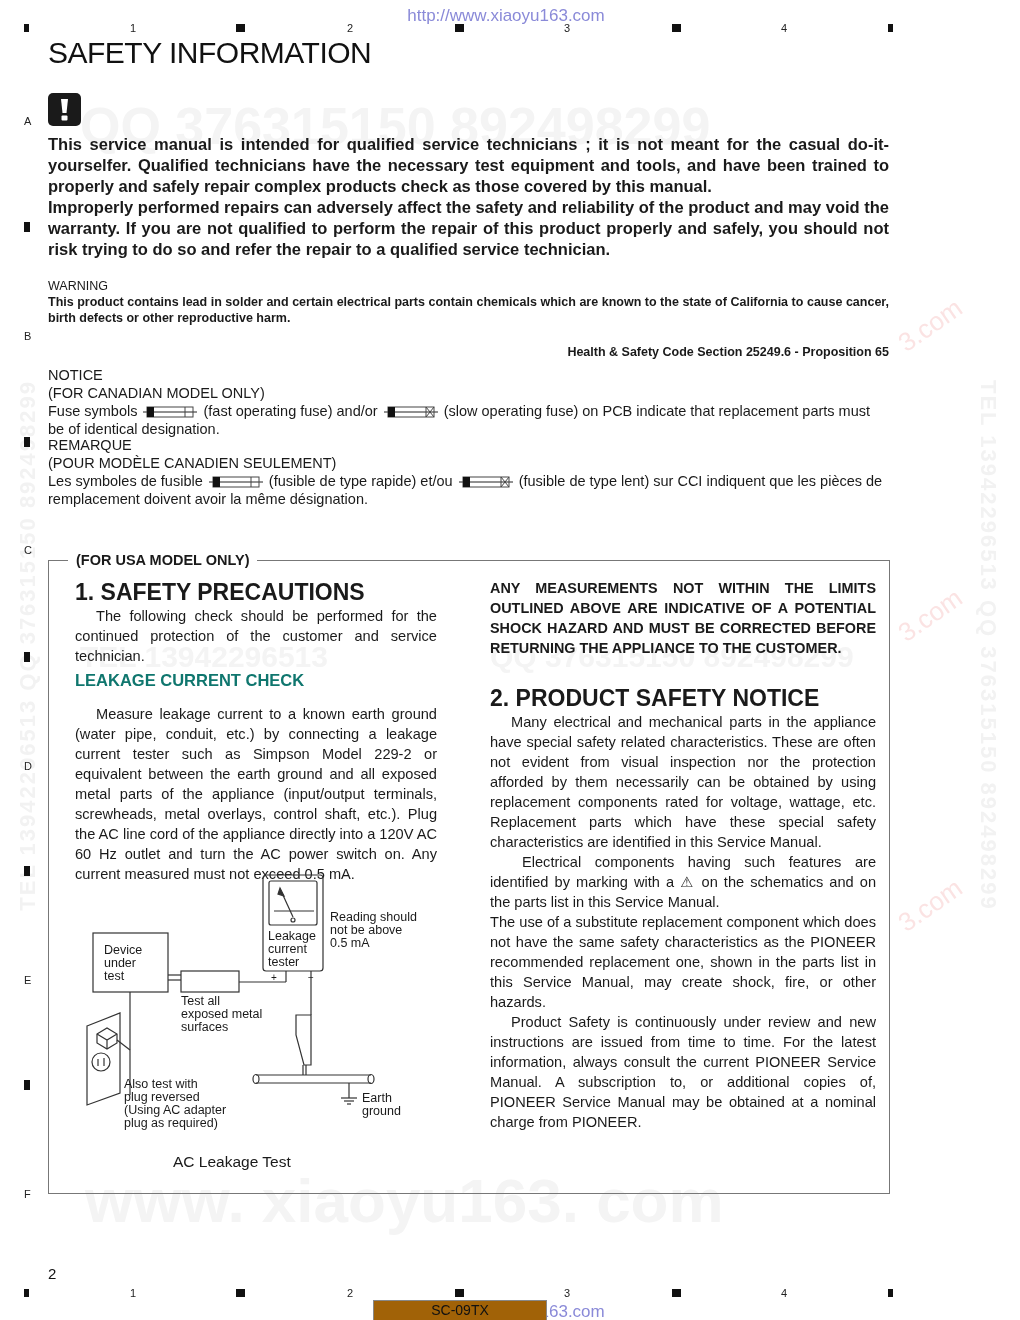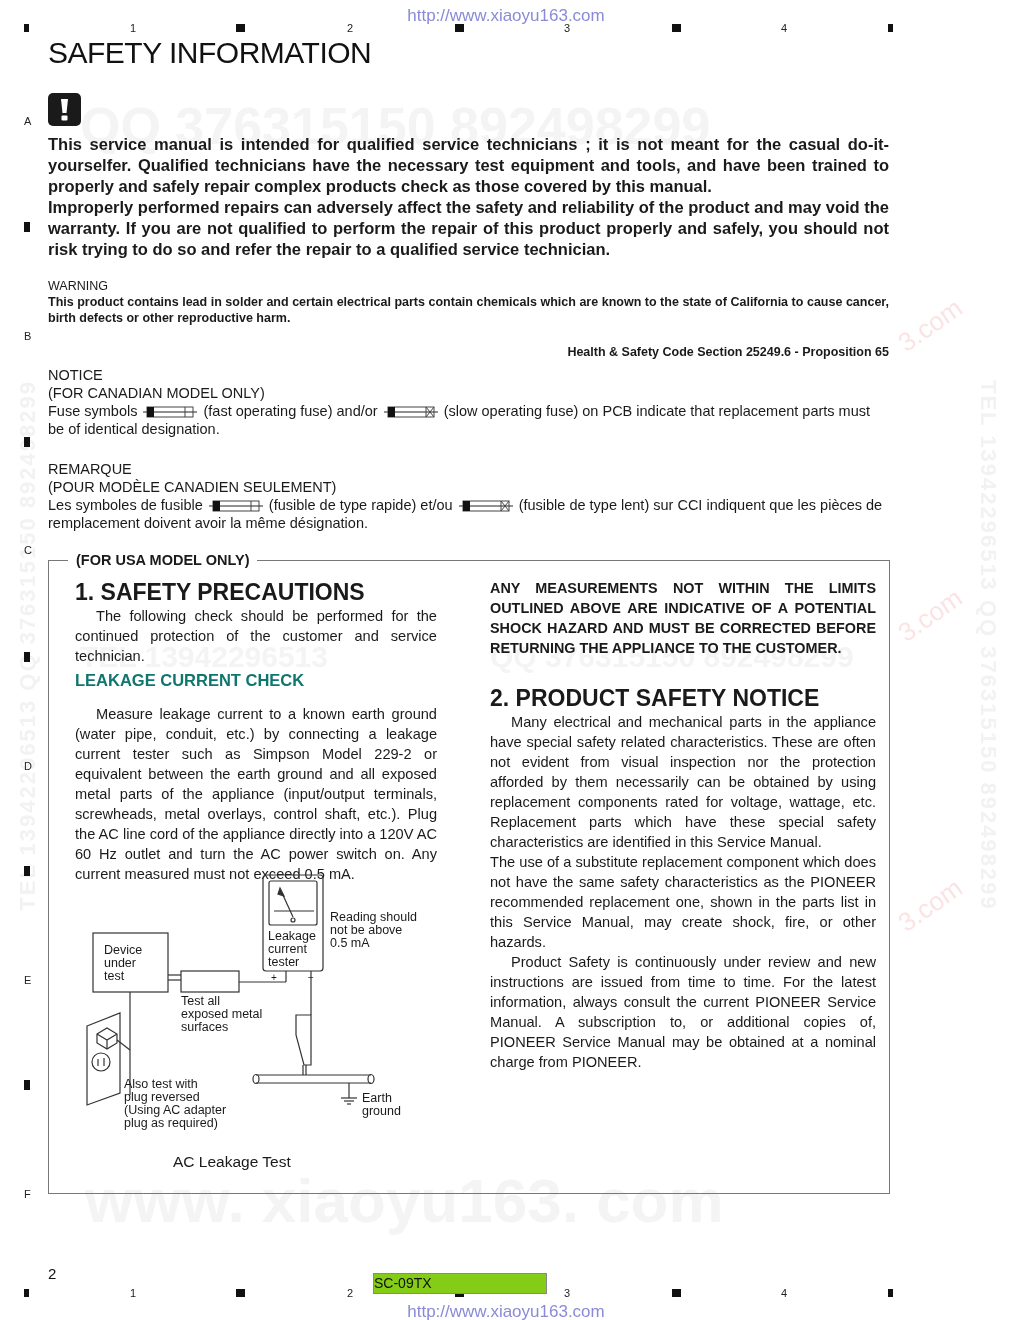--- a/index.html
+++ b/index.html
@@ -144,7 +144,7 @@
     </div>
   </div>
 
-  <div class="notice" style="top:460px;">
+  <div class="notice" style="top:436px;">
     <div>REMARQUE</div>
     <div>(POUR MODÈLE CANADIEN SEULEMENT)</div>
     <div>

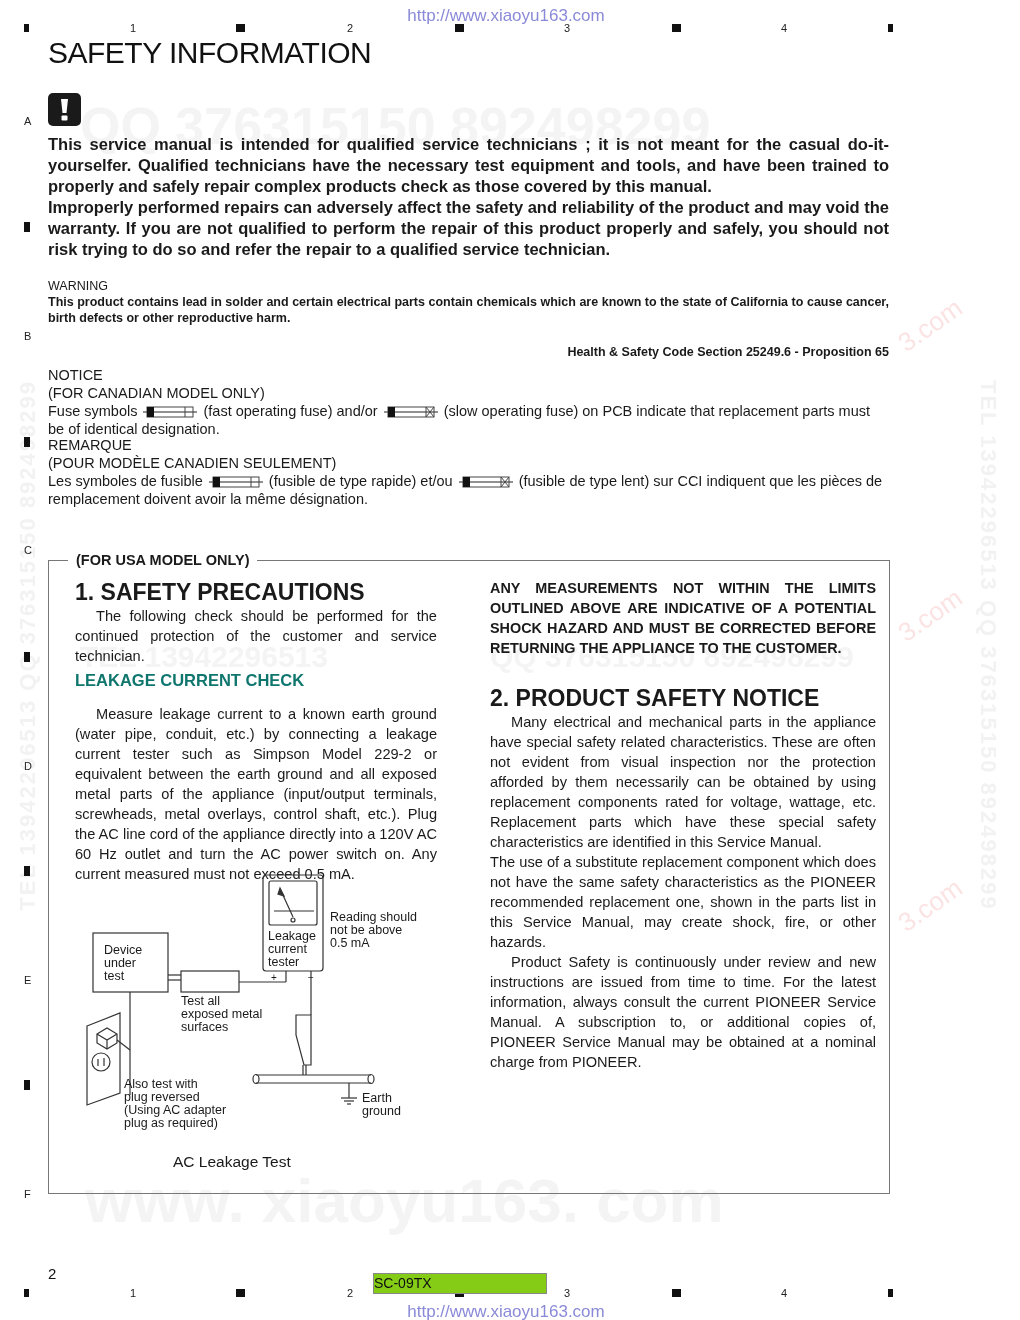--- a/index.html
+++ b/index.html
@@ -255,6 +255,11 @@
     <p class="caps">ANY MEASUREMENTS NOT WITHIN THE LIMITS OUTLINED ABOVE ARE INDICATIVE OF A POTENTIAL SHOCK HAZARD AND MUST BE CORRECTED BEFORE RETURNING THE APPLIANCE TO THE CUSTOMER.</p>
     <h2 class="h-sec" style="margin-top:26px;">2. PRODUCT SAFETY NOTICE</h2>
     <p class="body-text indent">Many electrical and mechanical parts in the appliance have special safety related characteristics. These are often not evident from visual inspection nor the protection afforded by them necessarily can be obtained by using replacement components rated for voltage, wattage, etc. Replacement parts which have these special safety characteristics are identified in this Service Manual.</p>
+    <p class="body-text indent2">
+      <span>Electrical components having such features are identified by marking with a</span>
+      <span>⚠</span>
+      <span>on the schematics and on the parts list in this Service Manual.</span>
+    </p>
     <p class="body-text">The use of a substitute replacement component which does not have the same safety characteristics as the PIONEER recommended replacement one, shown in the parts list in this Service Manual, may create shock, fire, or other hazards.</p>
     <p class="body-text indent">Product Safety is continuously under review and new instructions are issued from time to time. For the latest information, always consult the current PIONEER Service Manual. A subscription to, or additional copies of, PIONEER Service Manual may be obtained at a nominal charge from PIONEER.</p>
   </div>

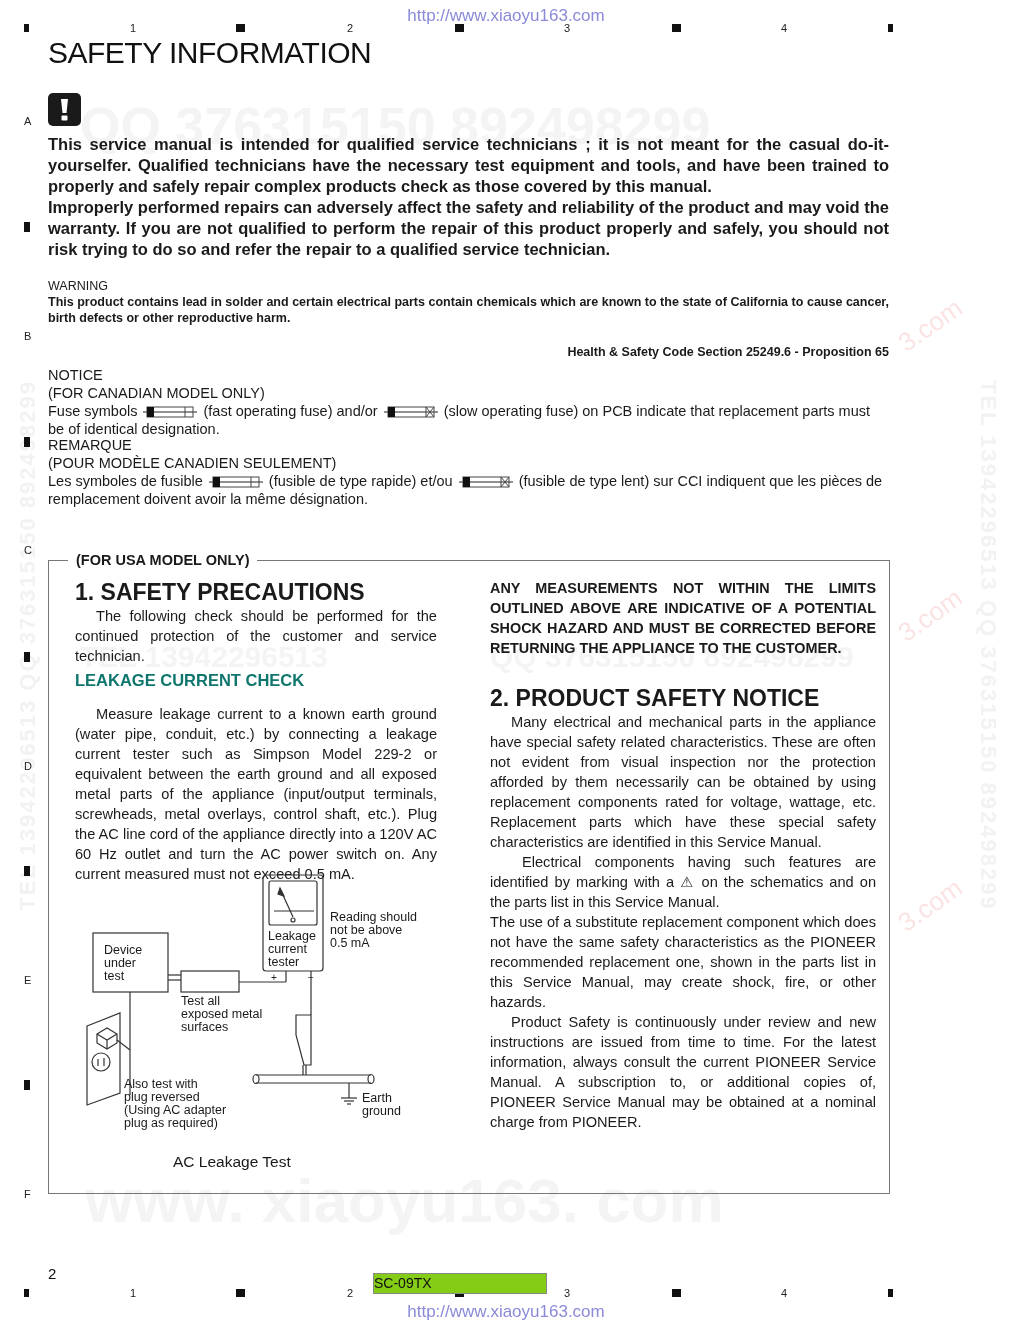--- a/index.html
+++ b/index.html
@@ -47,7 +47,7 @@
   .diag-caption { position: absolute; left: 173px; top: 1153px; font-size: 15.5px; color: #1a1a1a; }
 
   .page-num { position: absolute; left: 48px; top: 1265px; font-size: 15px; color: #111; }
-  .model-box { position: absolute; left: 373px; top: 1273px; width: 172px; height: 19px; background: #84cc16; border: 1px solid #888; font-size: 14px; line-height: 19px; color: #111; }
+  .model-box { position: absolute; left: 373px; top: 1300px; width: 172px; height: 19px; background: #a16207; border: 1px solid #888; text-align: center; font-size: 14px; line-height: 19px; color: #111; }
 </style>
 </head>
 <body>

